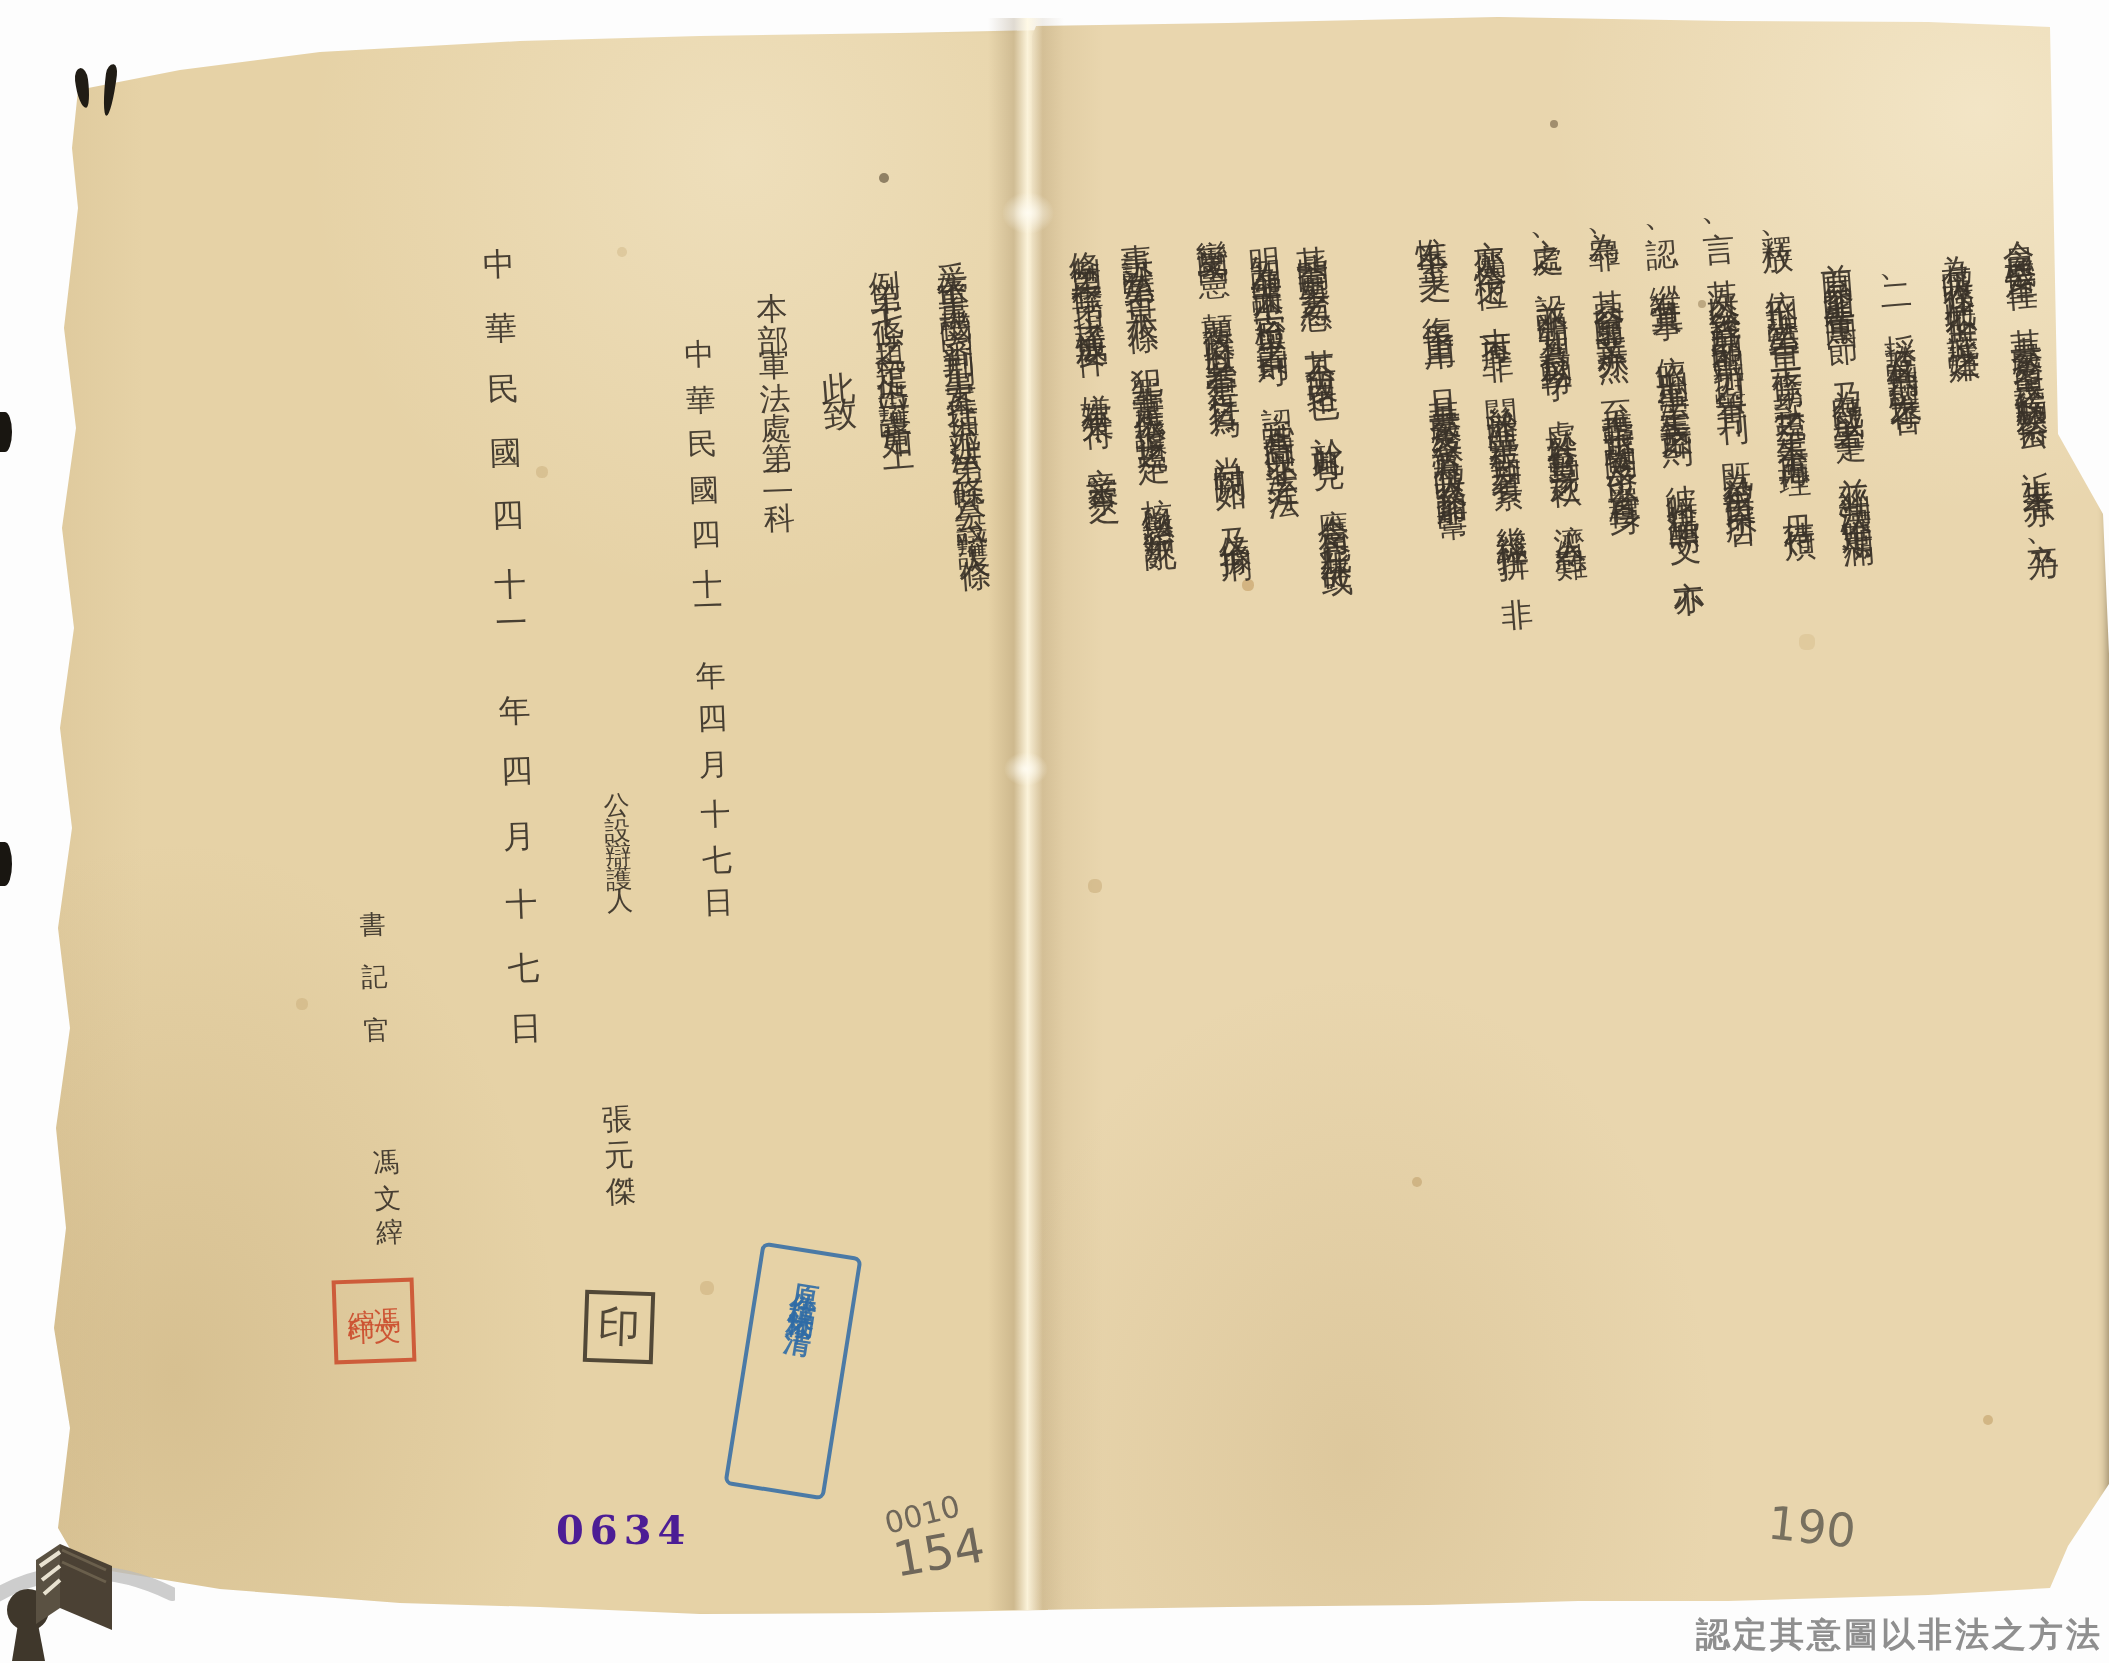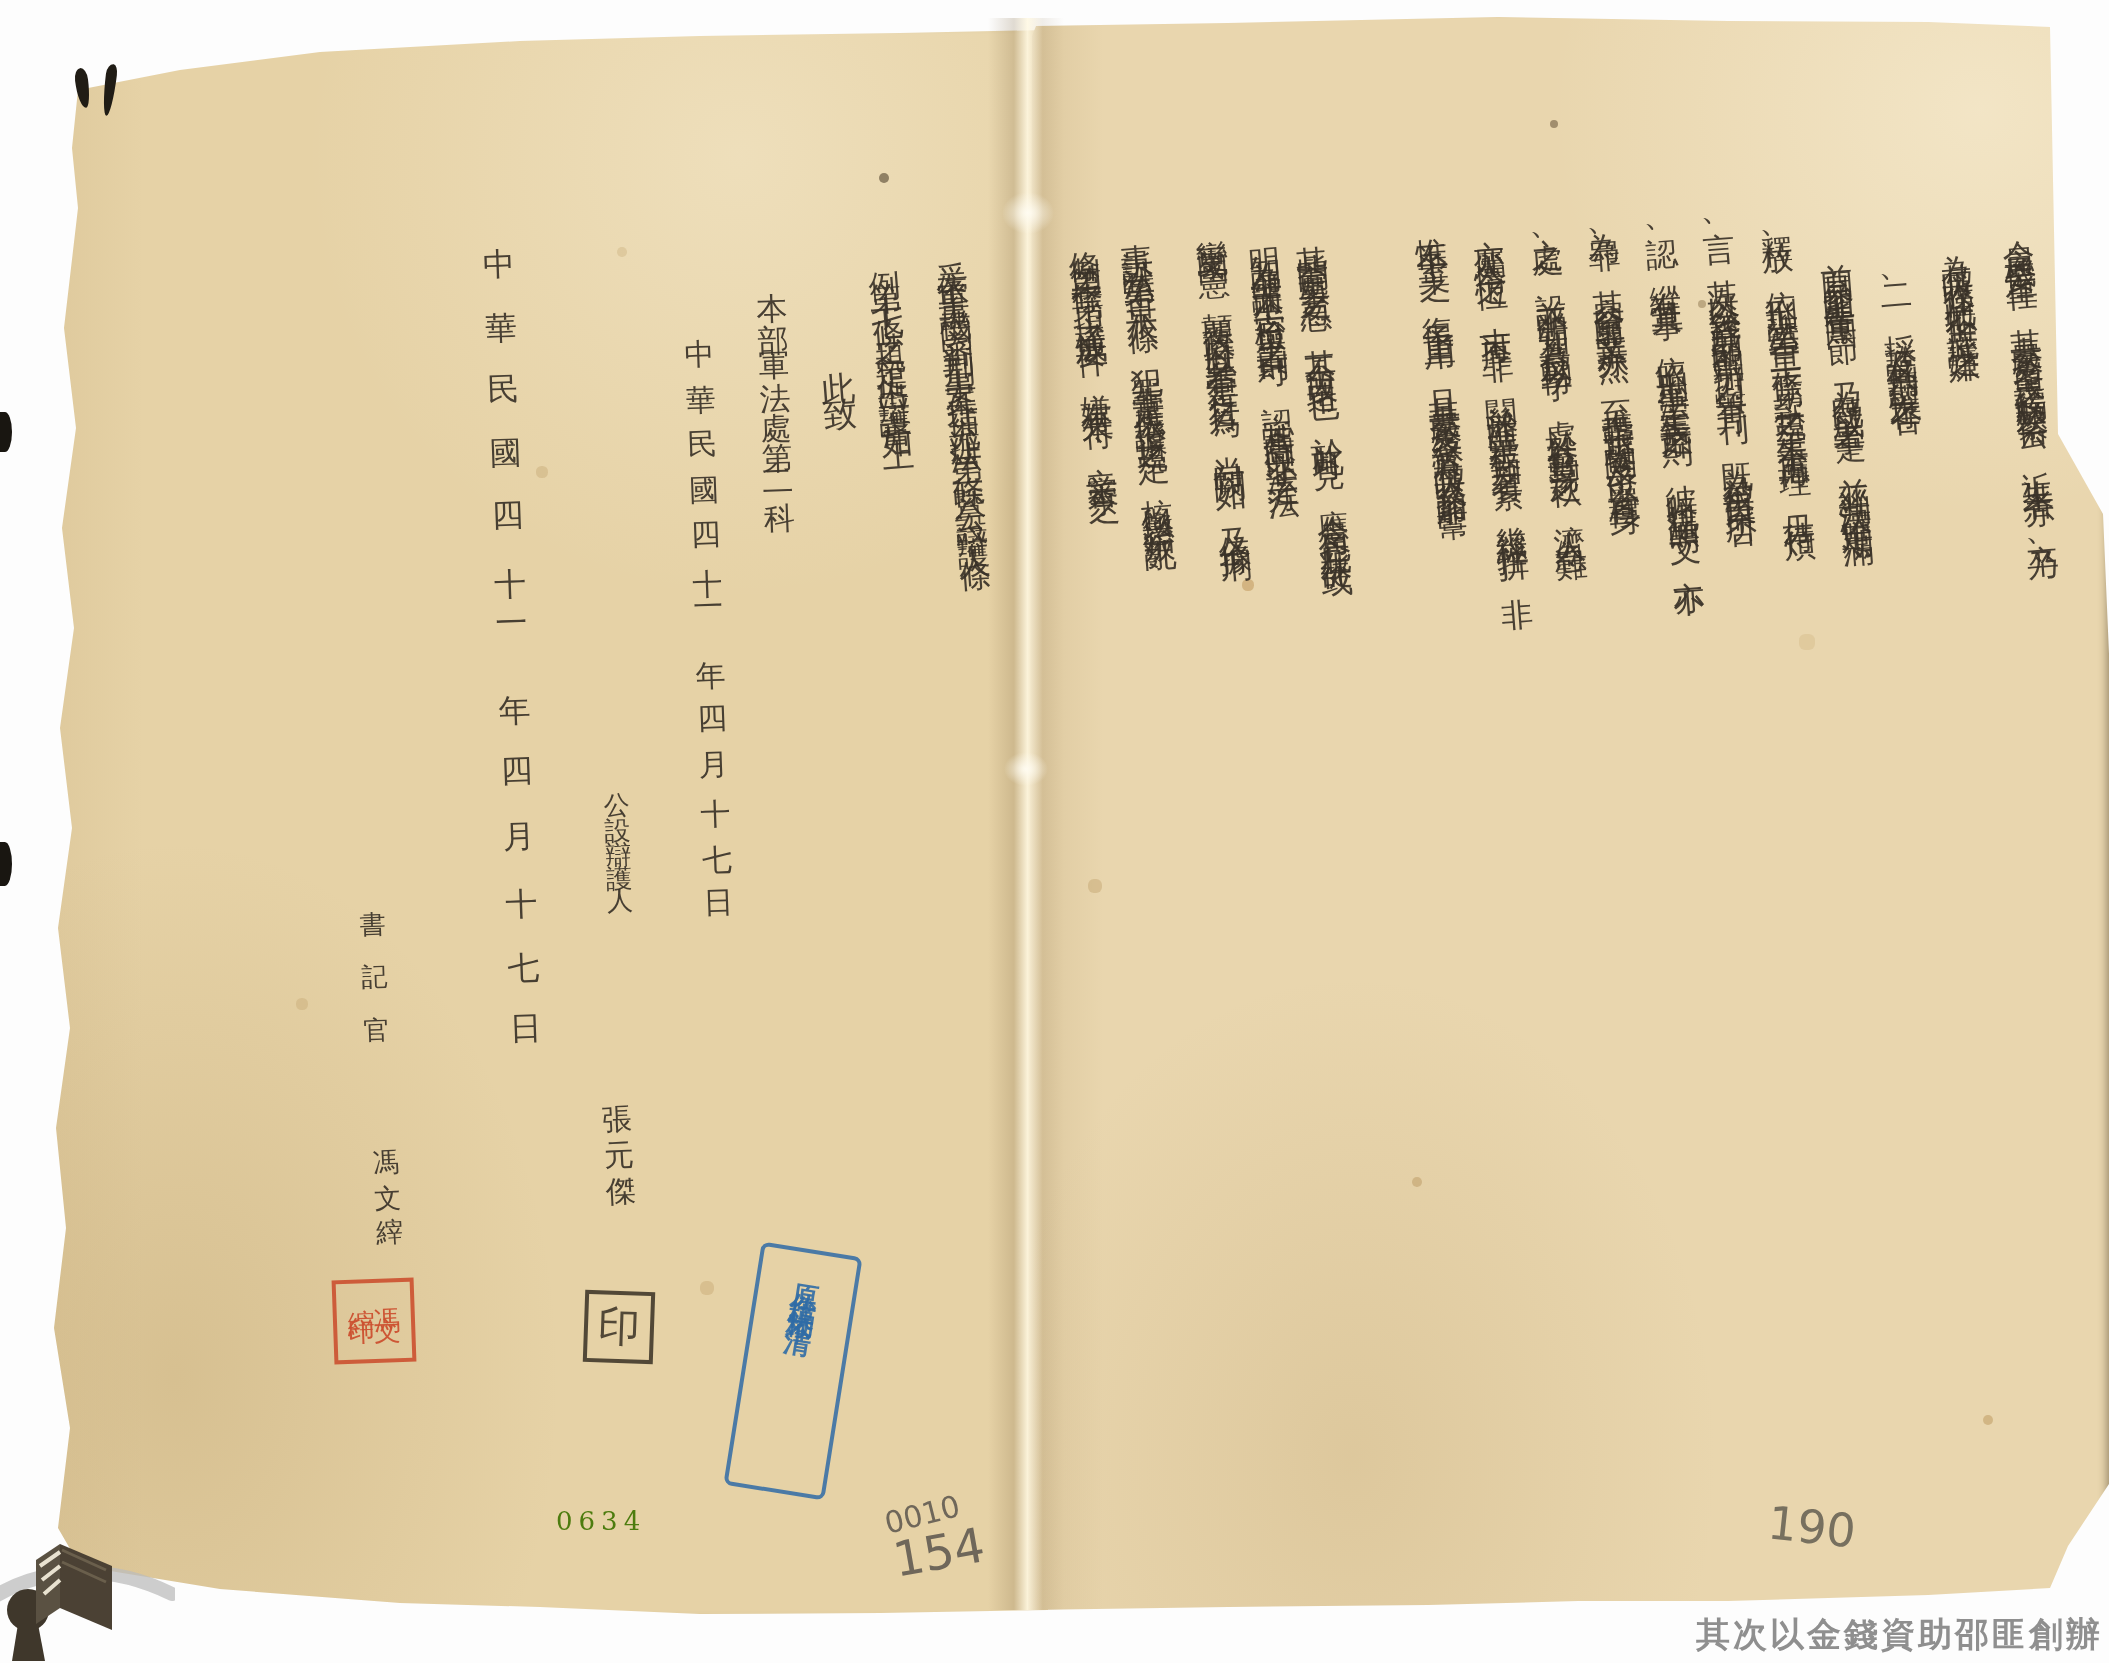--- a/index.html
+++ b/index.html
@@ -69,8 +69,8 @@
     writing-mode:vertical-rl;color:rgba(47,107,166,.9);font-size:27px;letter-spacing:9px;
     font-weight:bold;}
   .number{position:absolute;z-index:4;}
-  #printed-number{left:556px;top:1506px;font-size:26px;font-weight:400;letter-spacing:6px;
-    color:#4d7c0f;}
+  #printed-number{left:556px;top:1506px;font-size:40px;font-weight:700;letter-spacing:6px;
+    color:#4c1d95;}
   .pencil{font-family:"DejaVu Sans","Liberation Sans",sans-serif;color:#6f675a;}
   #pencil-top{left:884px;top:1497px;font-size:30px;transform:rotate(-14deg);}
   #pencil-bottom{left:893px;top:1524px;font-size:48px;transform:rotate(-10deg);}

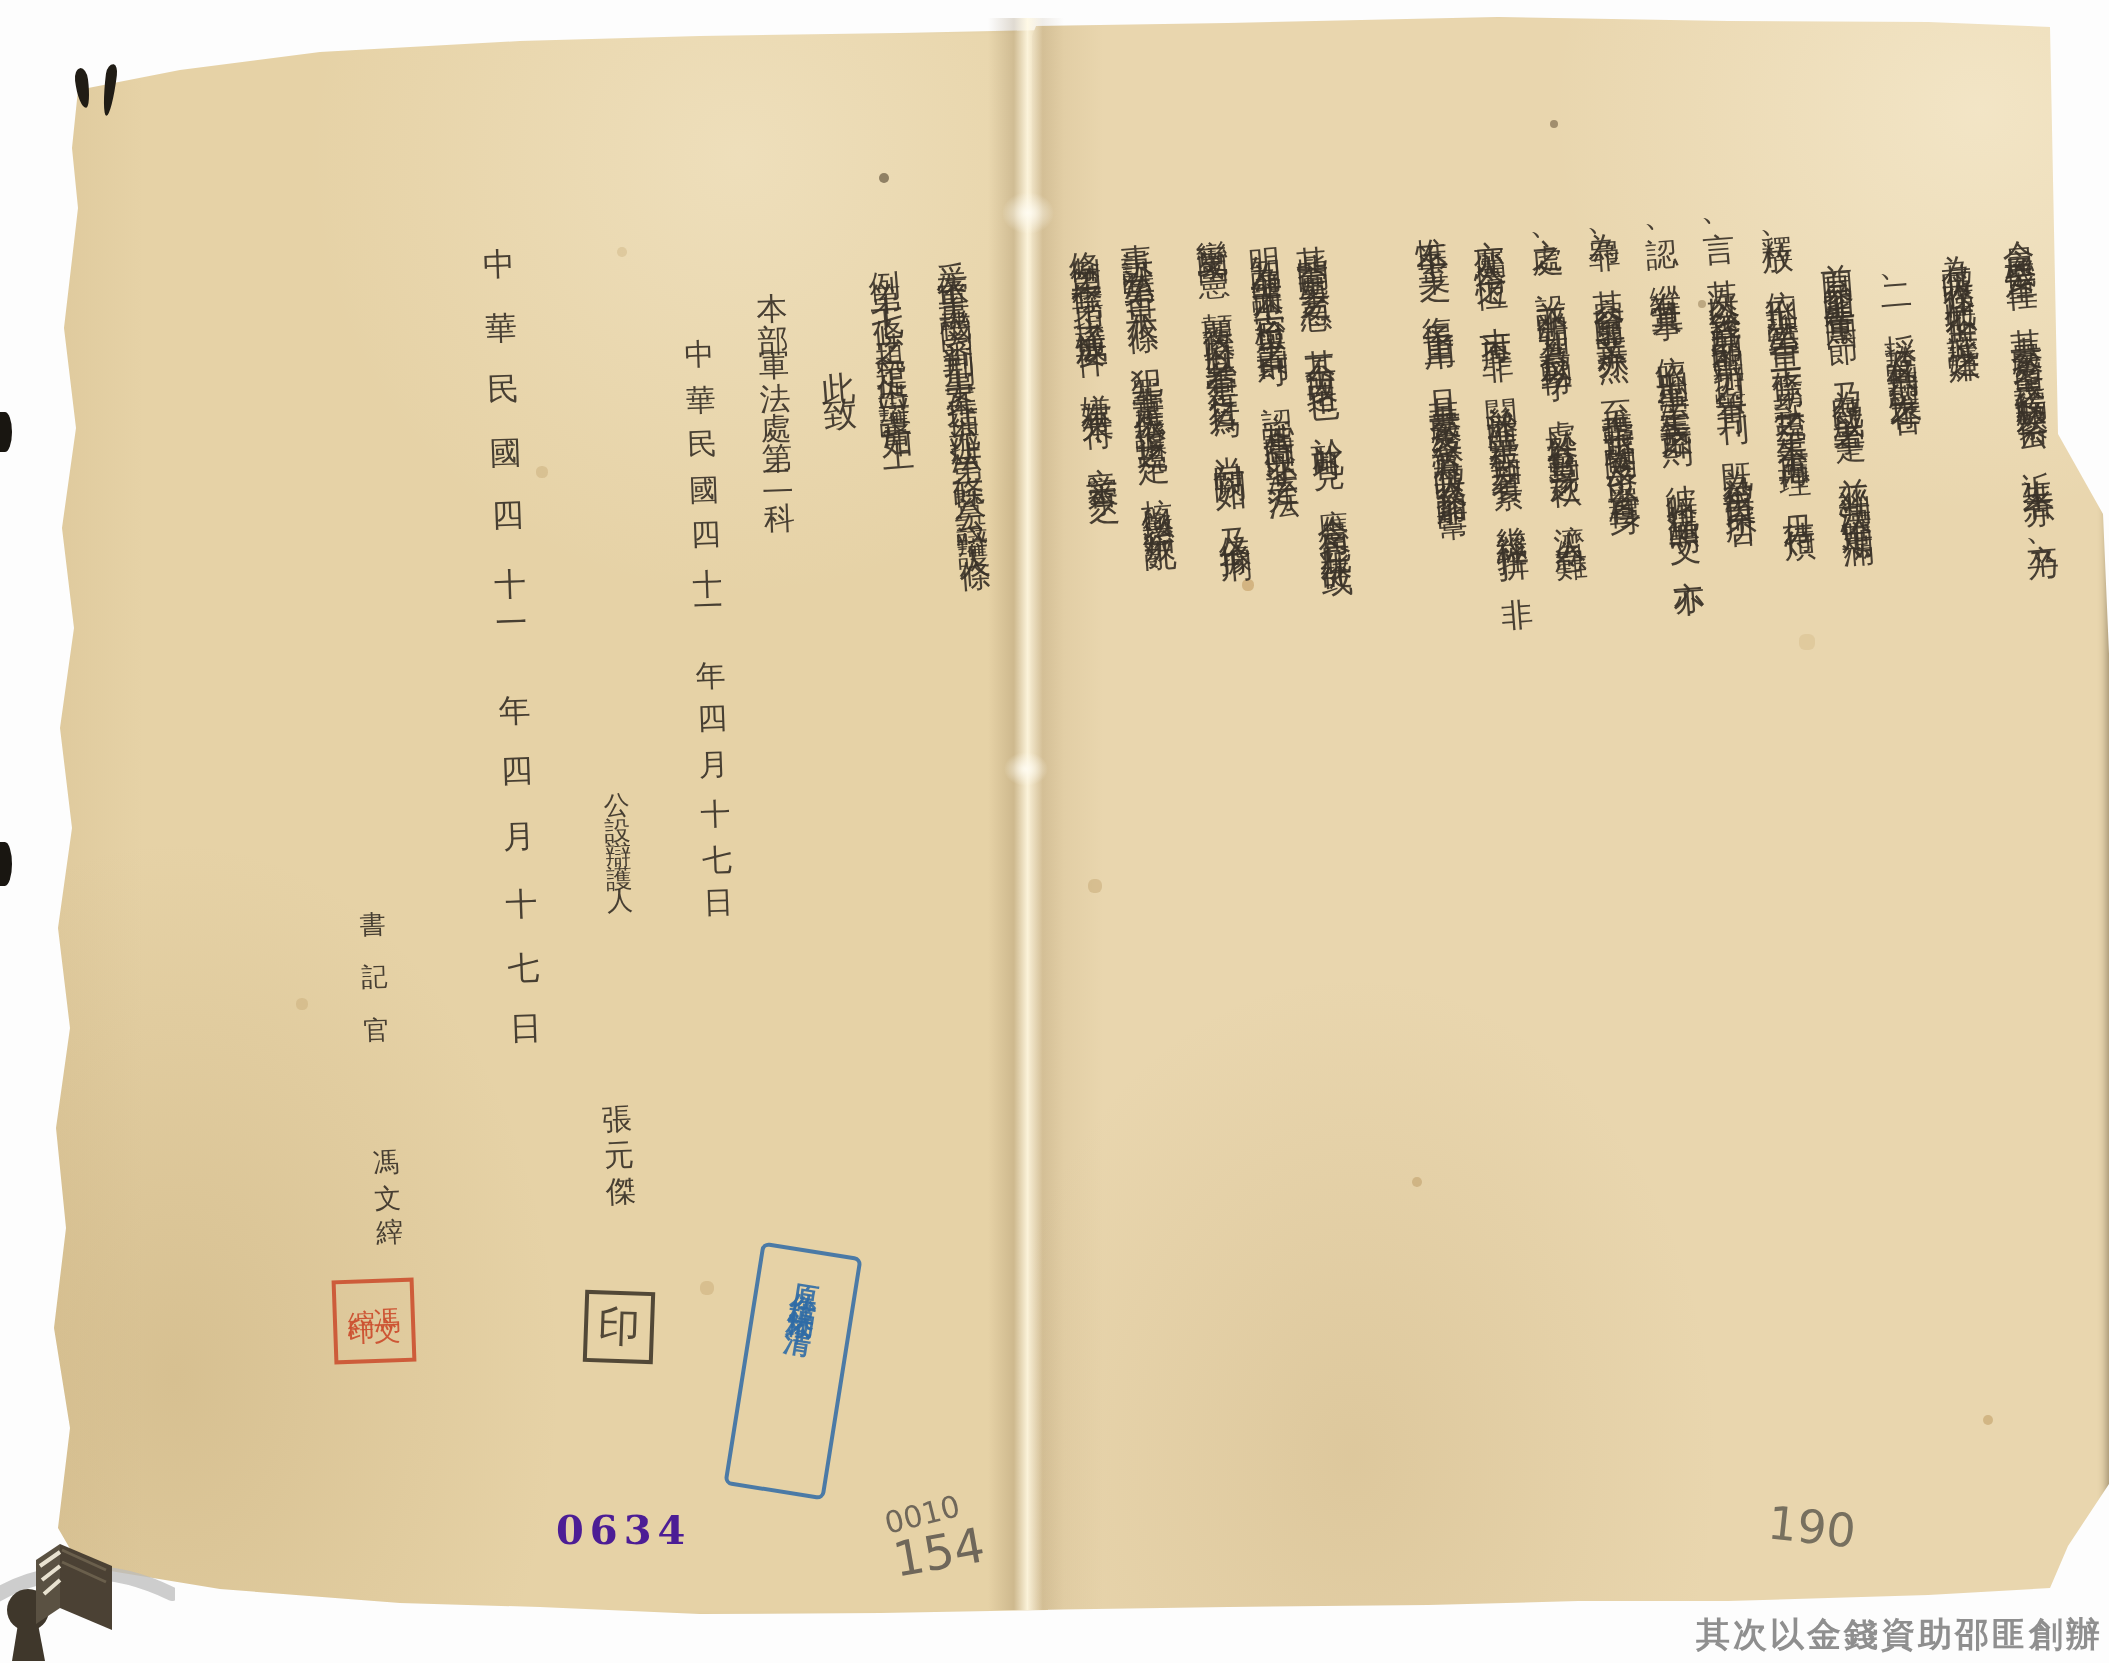--- a/index.html
+++ b/index.html
@@ -160,7 +160,7 @@
     <path d="M62,22 L106,42 M62,34 L106,54" stroke="#6a5f4c" stroke-width="3" fill="none"></path>
   </svg>
 
-  <div id="footer-caption">其次以金錢資助邵匪創辦</div>
+  <div id="footer-caption">認定其意圖以非法之方法</div>
 </div>
 
 </body></html>

